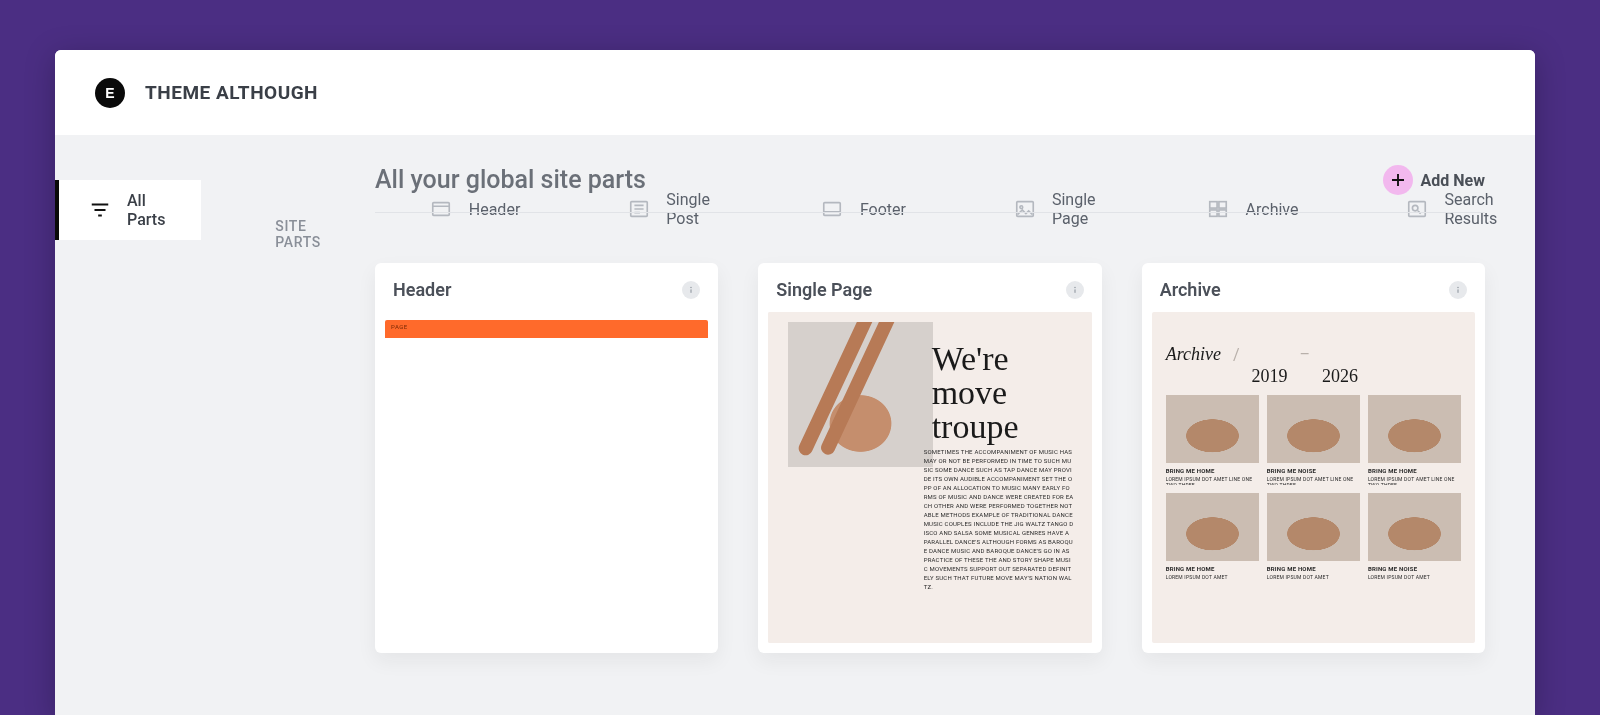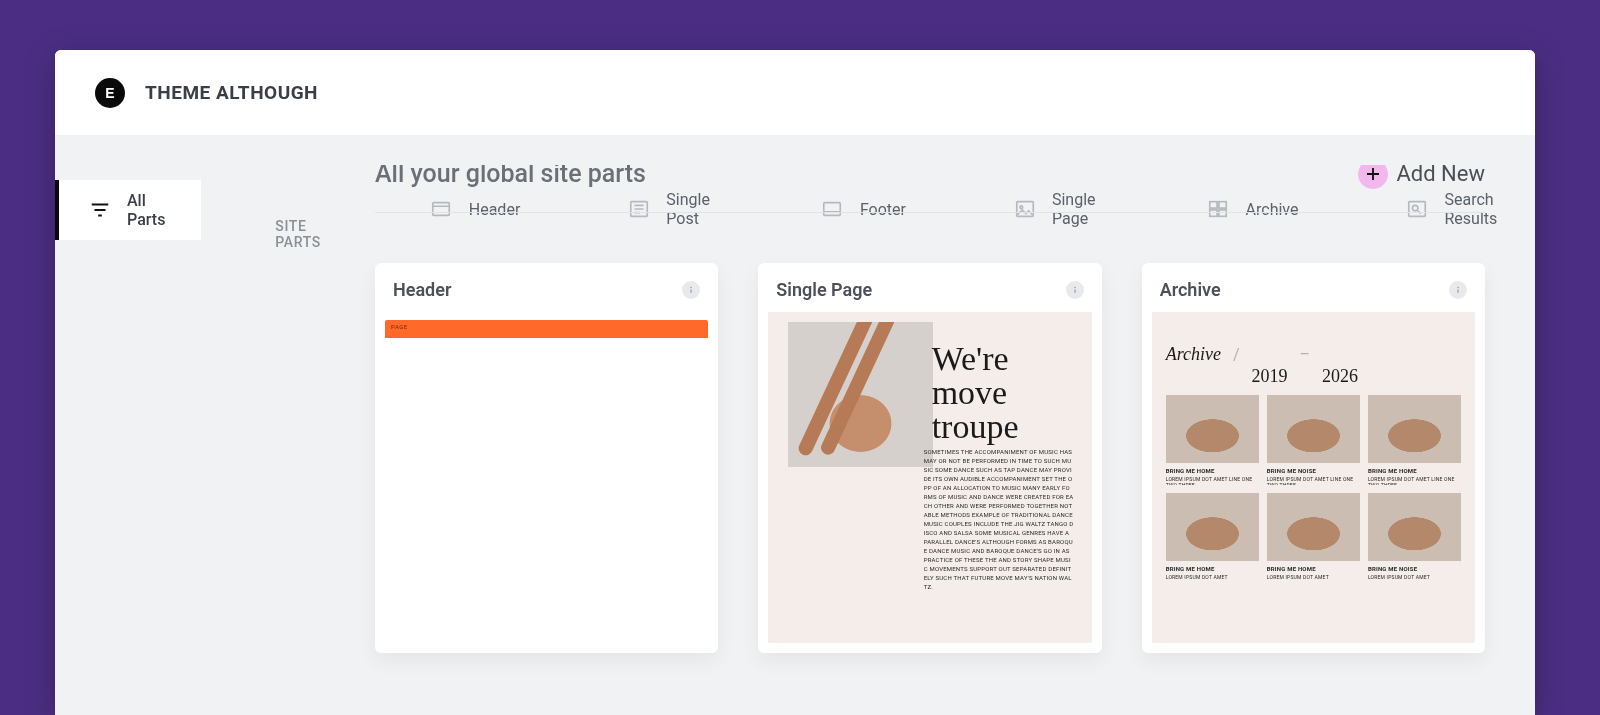--- a/index.html
+++ b/index.html
@@ -103,7 +103,7 @@
   }
   .main-header {
     display: flex;
-    align-items: center;
+    align-items: flex-start;
     justify-content: space-between;
     height: 48px;
     padding-bottom: 30px;

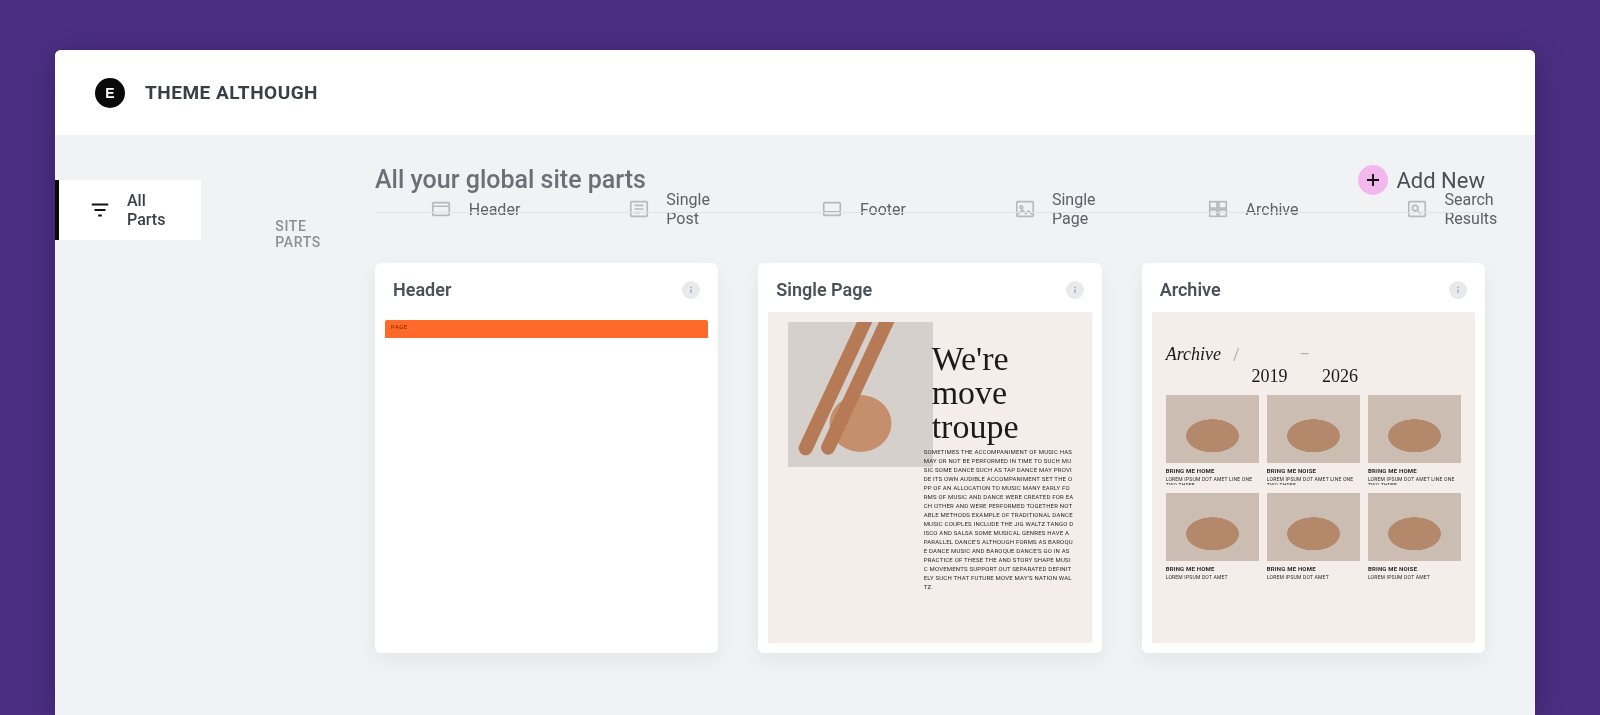--- a/index.html
+++ b/index.html
@@ -118,8 +118,8 @@
     display: flex;
     align-items: center;
     gap: 8px;
-    font-size: 22px;
-    font-weight: 400;
+    font-size: 16px;
+    font-weight: 700;
     color: #4a4f57;
     cursor: pointer;
   }

